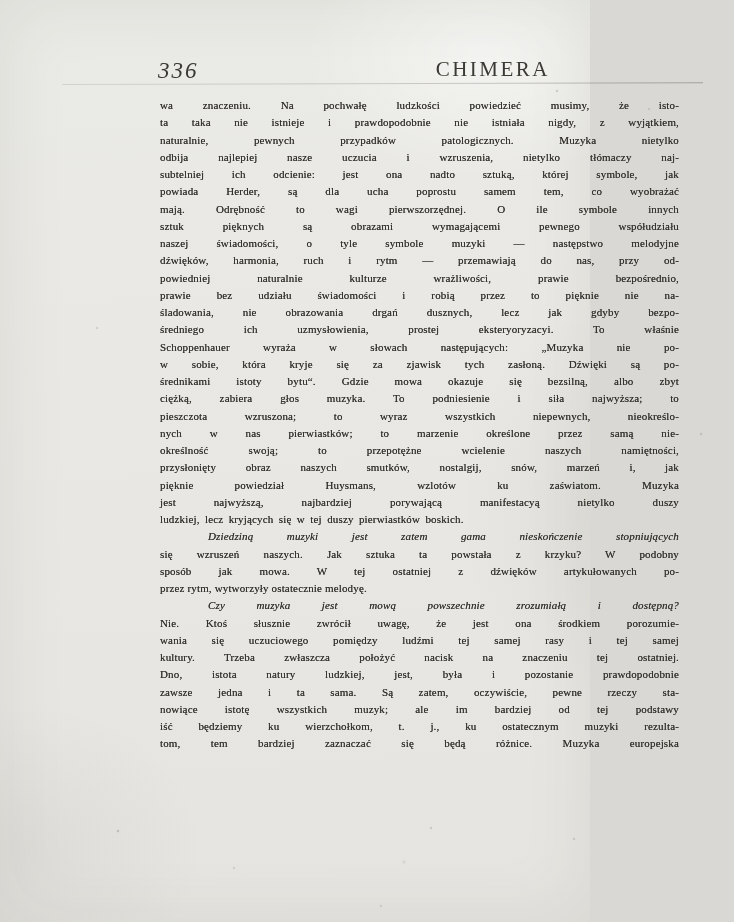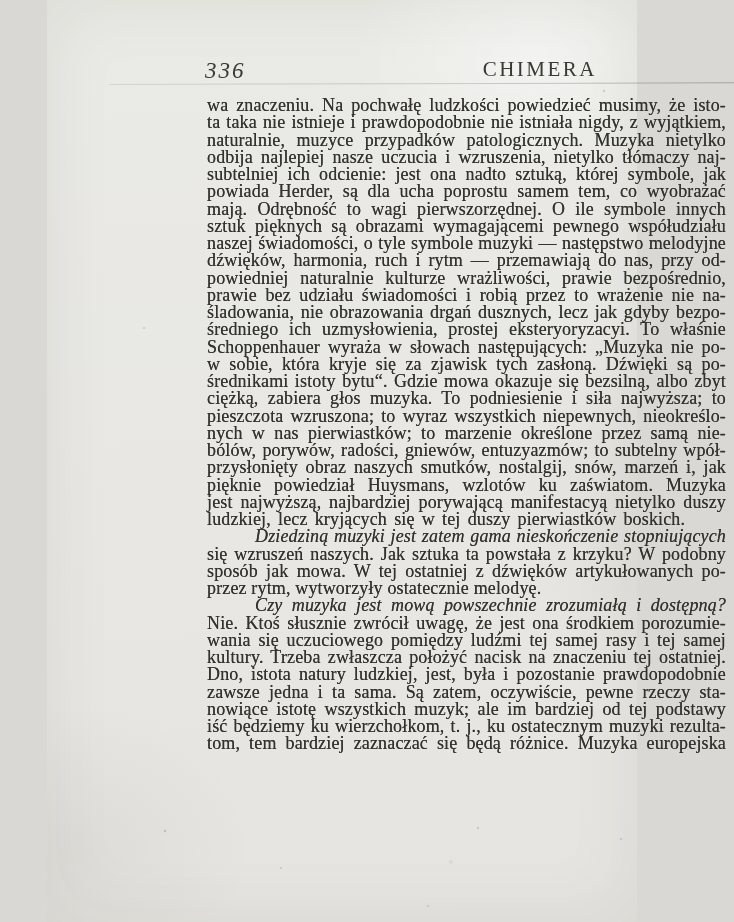--- a/index.html
+++ b/index.html
@@ -19,7 +19,6 @@
       linear-gradient(176deg, #eaeae6 0%, #e8e7e3 55%, #e5e4e0 100%);
     box-shadow: inset 0 0 70px rgba(60,58,50,0.08);
     color: #33322c;
-    margin-left: 47px;
   }
   
   .page .speckles {

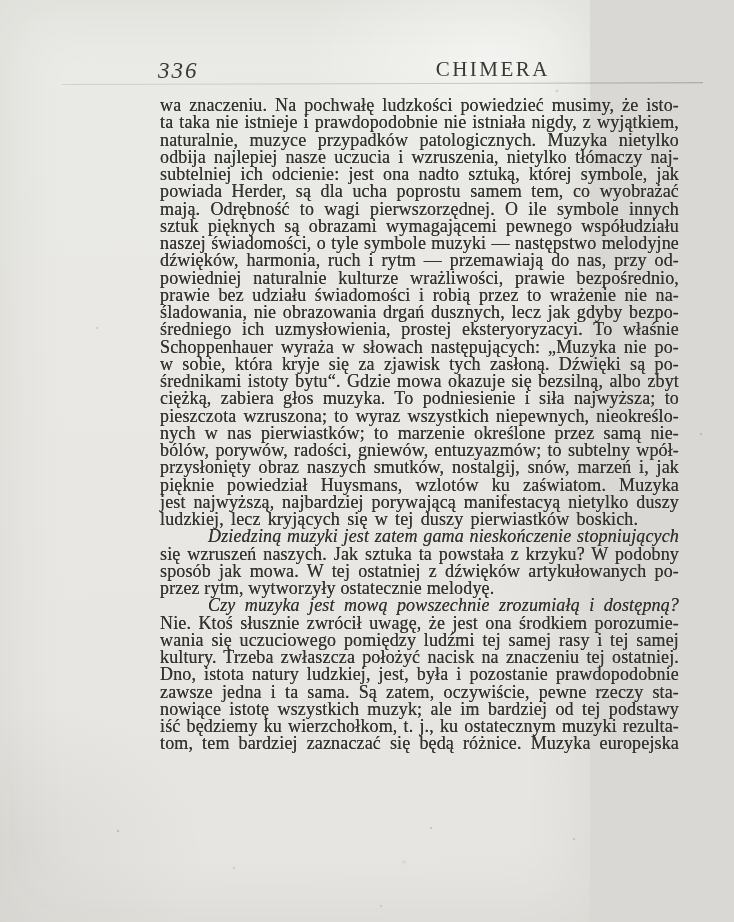--- a/index.html
+++ b/index.html
@@ -65,7 +65,7 @@
   .text-block {
     position: absolute;
     left: 160px; top: 97px; width: 519px;
-    font-size: 18px;
+    font-size: 11px;
     line-height: 17.25px;
     text-shadow: 0 0 0.6px rgba(51,50,44,0.85);
     letter-spacing: 0.15px;

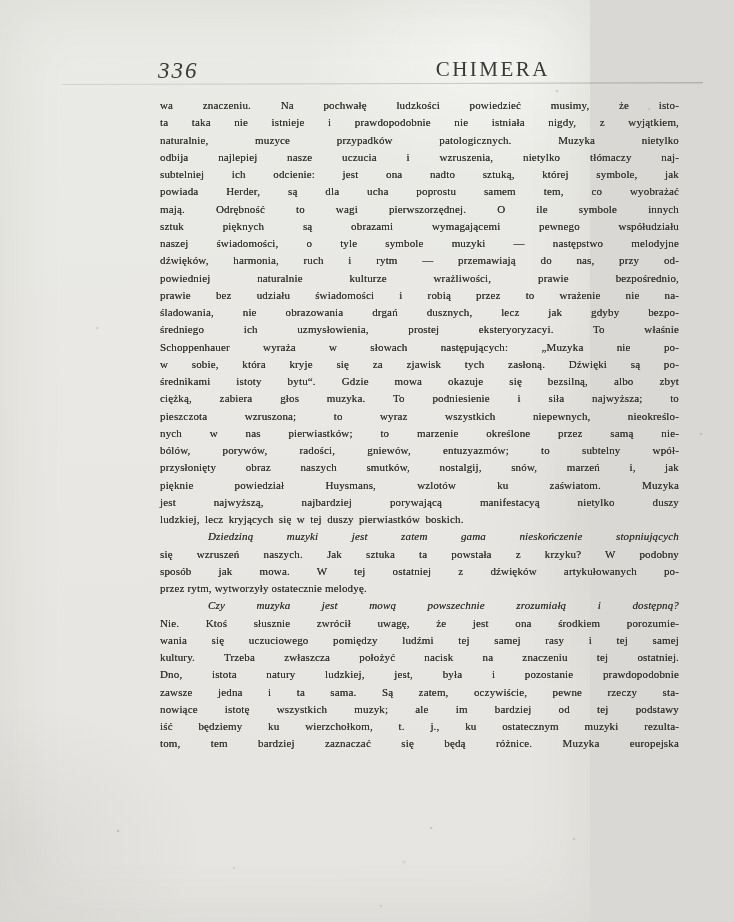--- a/index.html
+++ b/index.html
@@ -97,7 +97,7 @@
       <div>
         <div class="line">wa znaczeniu. Na pochwałę ludzkości powiedzieć musimy, że isto-</div>
         <div class="line">ta taka nie istnieje i prawdopodobnie nie istniała nigdy, z wyjątkiem,</div>
-        <div class="line">naturalnie, muzyce przypadków patologicznych. Muzyka nietylko</div>
+        <div class="line">naturalnie, pewnych przypadków patologicznych. Muzyka nietylko</div>
         <div class="line">odbija najlepiej nasze uczucia i wzruszenia, nietylko tłómaczy naj-</div>
         <div class="line">subtelniej ich odcienie: jest ona nadto sztuką, której symbole, jak</div>
         <div class="line">powiada Herder, są dla ucha poprostu samem tem, co wyobrażać</div>

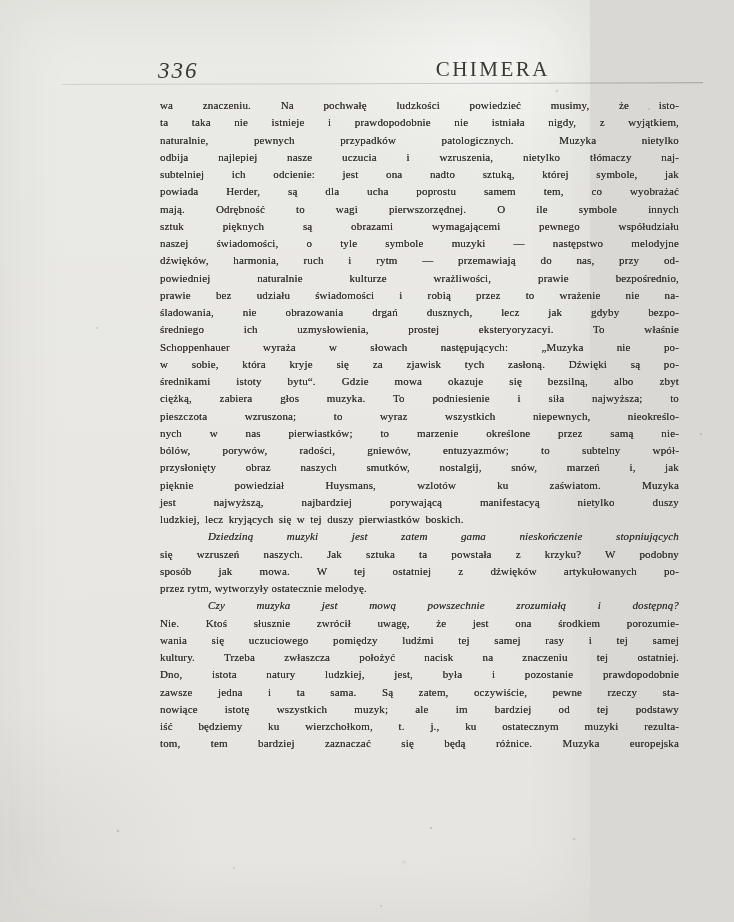--- a/index.html
+++ b/index.html
@@ -106,7 +106,7 @@
         <div class="line">naszej świadomości, o tyle symbole muzyki — następstwo melodyjne</div>
         <div class="line">dźwięków, harmonia, ruch i rytm — przemawiają do nas, przy od-</div>
         <div class="line">powiedniej naturalnie kulturze wrażliwości, prawie bezpośrednio,</div>
-        <div class="line">prawie bez udziału świadomości i robią przez to wrażenie nie na-</div>
+        <div class="line">prawie bez udziału świadomości i robią przez to pięknie nie na-</div>
         <div class="line">śladowania, nie obrazowania drgań dusznych, lecz jak gdyby bezpo-</div>
         <div class="line">średniego ich uzmysłowienia, prostej eksteryoryzacyi. To właśnie</div>
         <div class="line">Schoppenhauer wyraża w słowach następujących: „Muzyka nie po-</div>

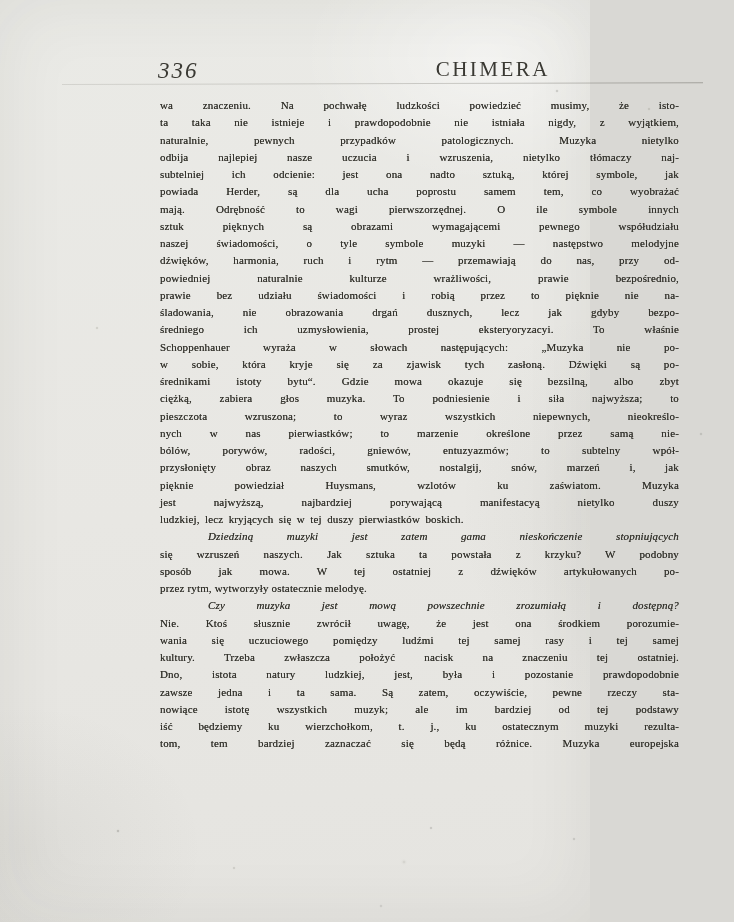--- a/index.html
+++ b/index.html
@@ -115,6 +115,7 @@
         <div class="line">ciężką, zabiera głos muzyka. To podniesienie i siła najwyższa; to</div>
         <div class="line">pieszczota wzruszona; to wyraz wszystkich niepewnych, nieokreślo-</div>
         <div class="line">nych w nas pierwiastków; to marzenie określone przez samą nie-</div>
+        <div class="line">określność swoją; to przepotężne wcielenie naszych namiętności,</div>
         <div class="line">bólów, porywów, radości, gniewów, entuzyazmów; to subtelny wpół-</div>
         <div class="line">przysłonięty obraz naszych smutków, nostalgij, snów, marzeń i, jak</div>
         <div class="line">pięknie powiedział Huysmans, wzlotów ku zaświatom. Muzyka</div>

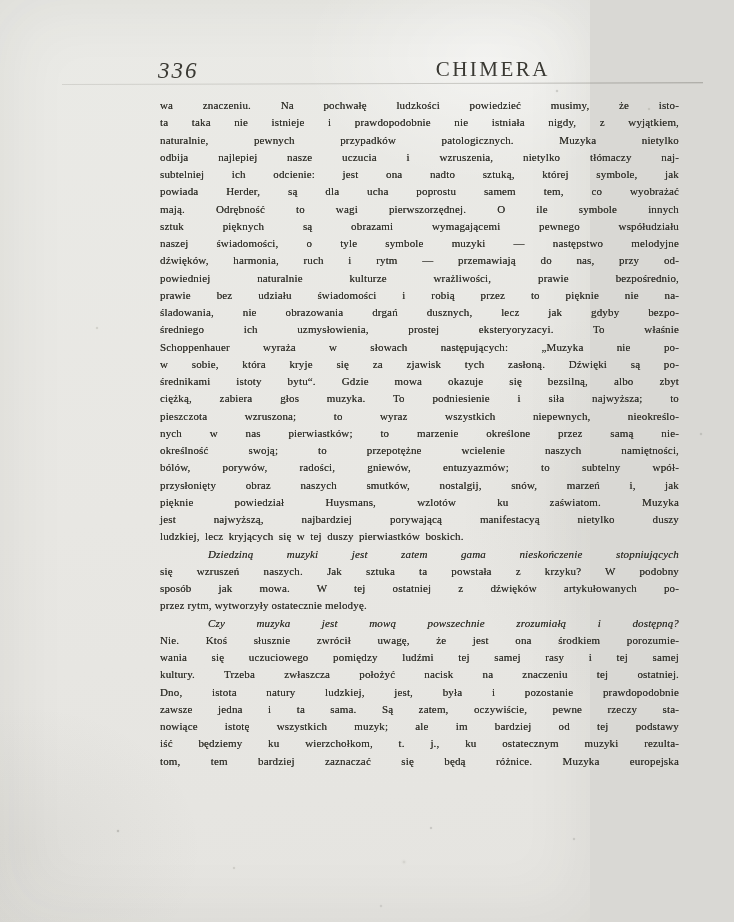--- a/index.html
+++ b/index.html
@@ -116,7 +116,6 @@
         <div class="line">pieszczota wzruszona; to wyraz wszystkich niepewnych, nieokreślo-</div>
         <div class="line">nych w nas pierwiastków; to marzenie określone przez samą nie-</div>
         <div class="line">określność swoją; to przepotężne wcielenie naszych namiętności,</div>
-        <div class="line">bólów, porywów, radości, gniewów, entuzyazmów; to subtelny wpół-</div>
         <div class="line">przysłonięty obraz naszych smutków, nostalgij, snów, marzeń i, jak</div>
         <div class="line">pięknie powiedział Huysmans, wzlotów ku zaświatom. Muzyka</div>
         <div class="line">jest najwyższą, najbardziej porywającą manifestacyą nietylko duszy</div>

